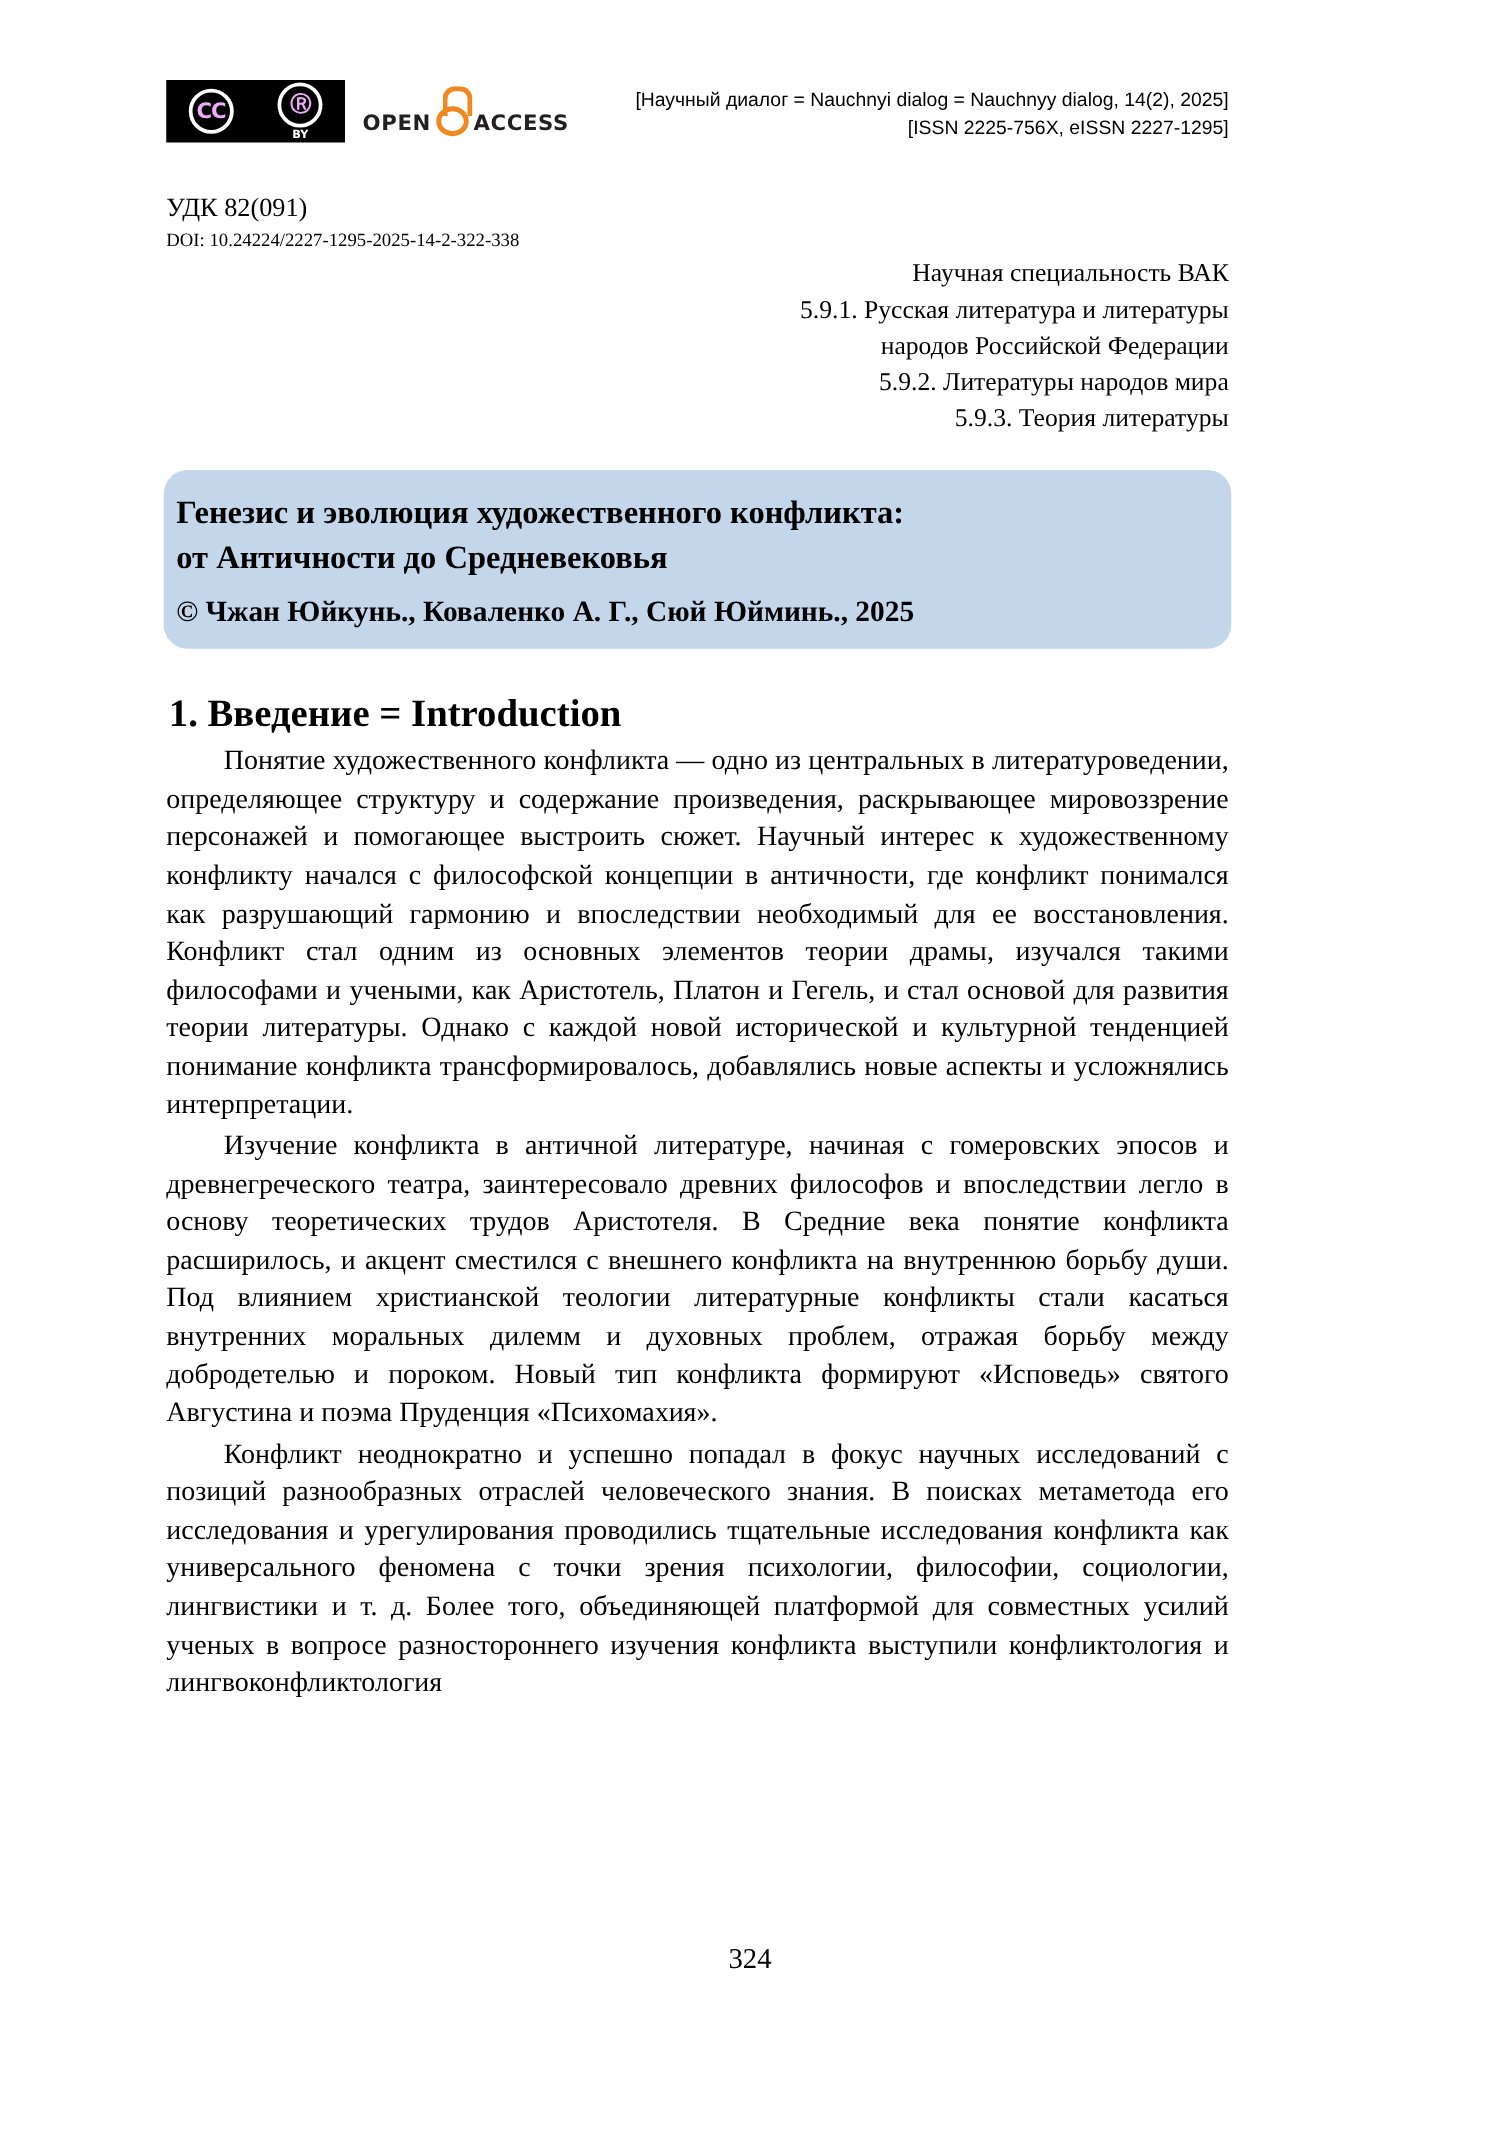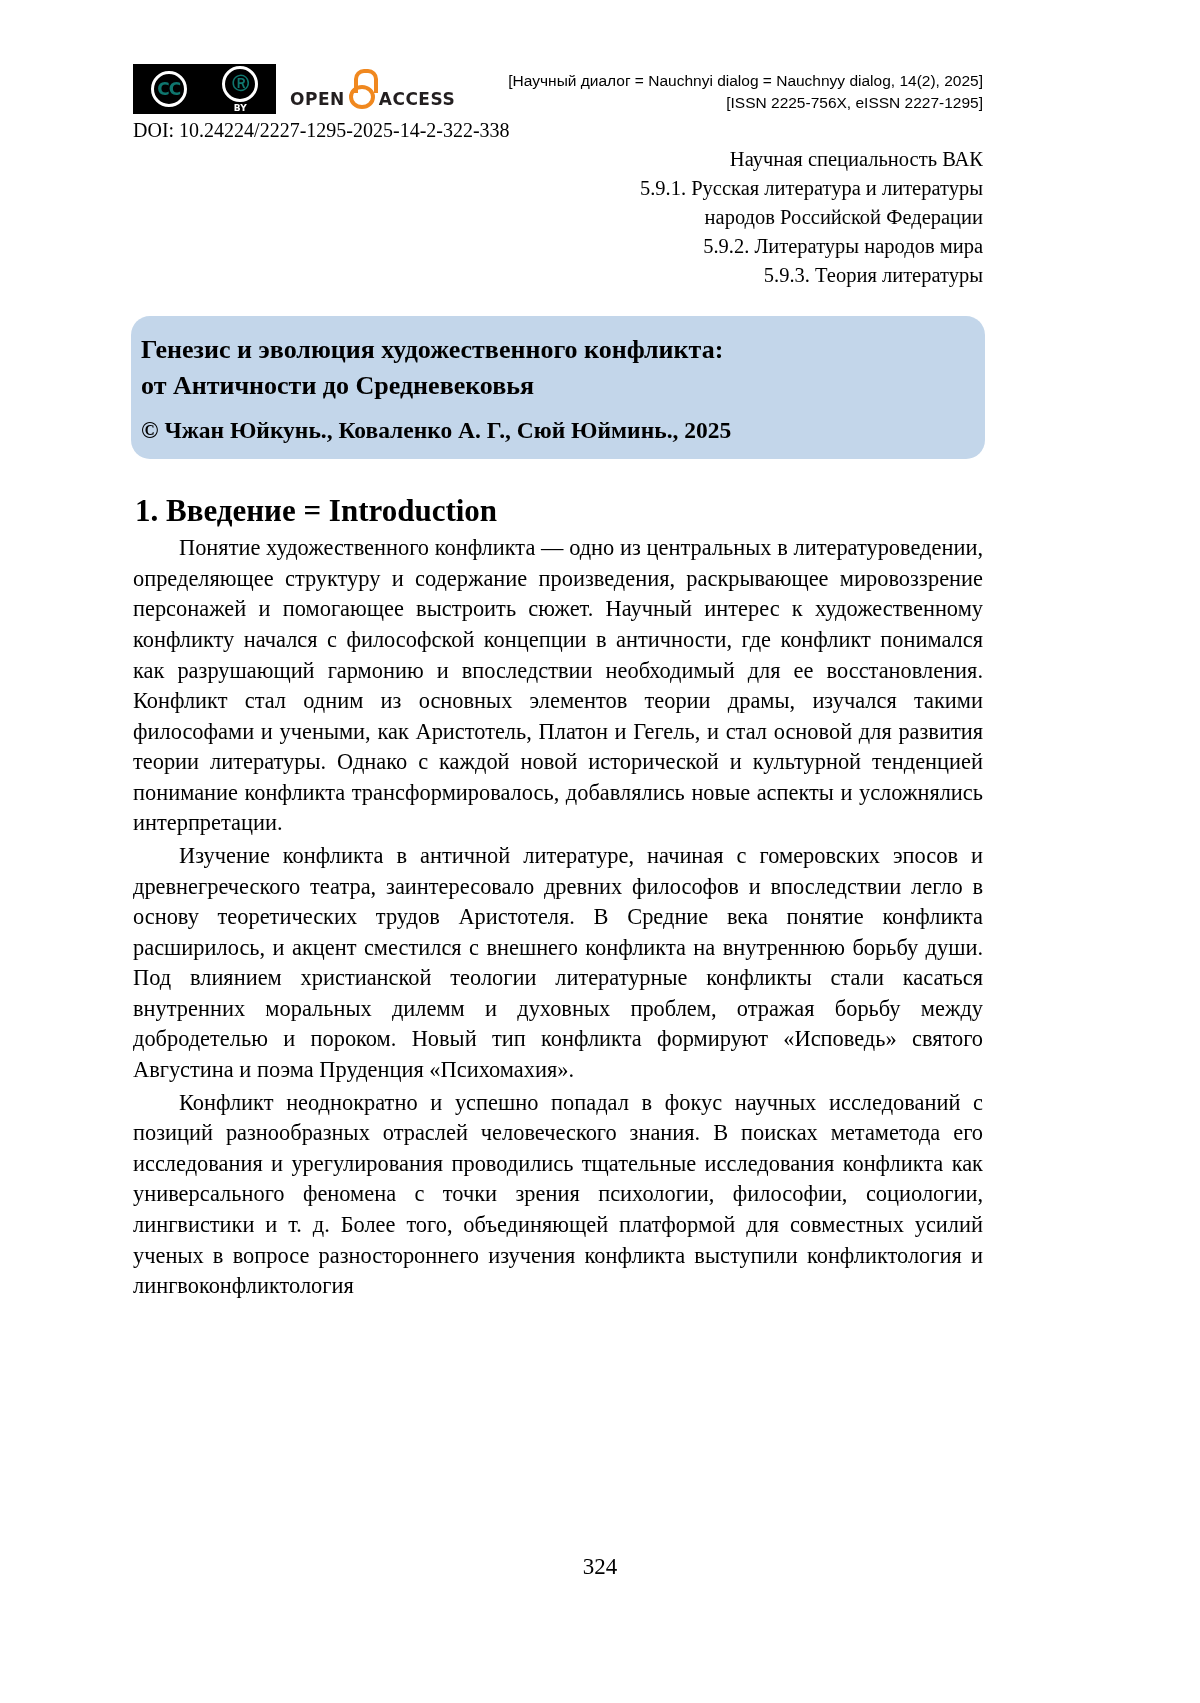--- a/index.html
+++ b/index.html
@@ -61,7 +61,7 @@
     height: 36px;
     border-radius: 50%;
     border: 3px solid #ffffff;
-    color: #0f766e;
+    color: #f0abfc;
     display: flex;
     align-items: center;
     justify-content: center;

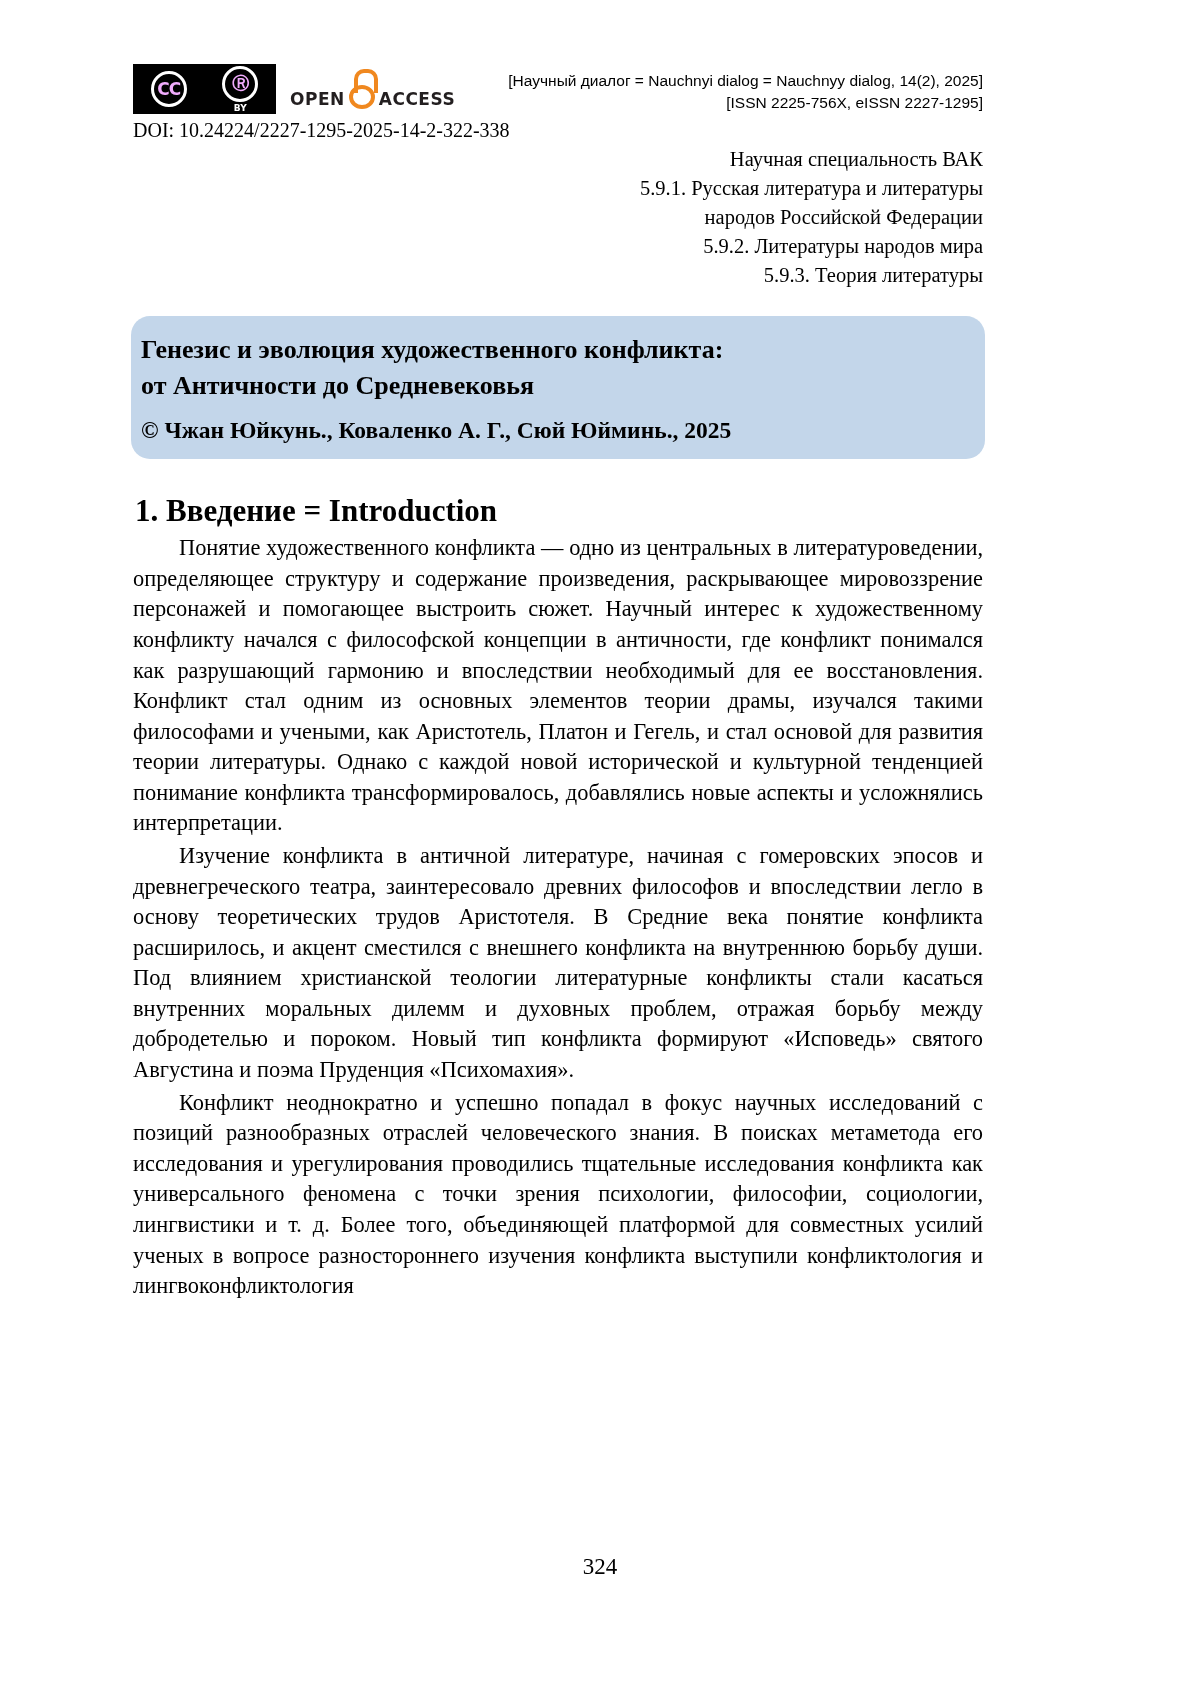--- a/index.html
+++ b/index.html
@@ -222,6 +222,7 @@
       </div>
     </div>
 
+    <div class="udc">УДК 82(091)</div>
     <div class="doi">DOI: 10.24224/2227-1295-2025-14-2-322-338</div>
 
     <div class="vak">

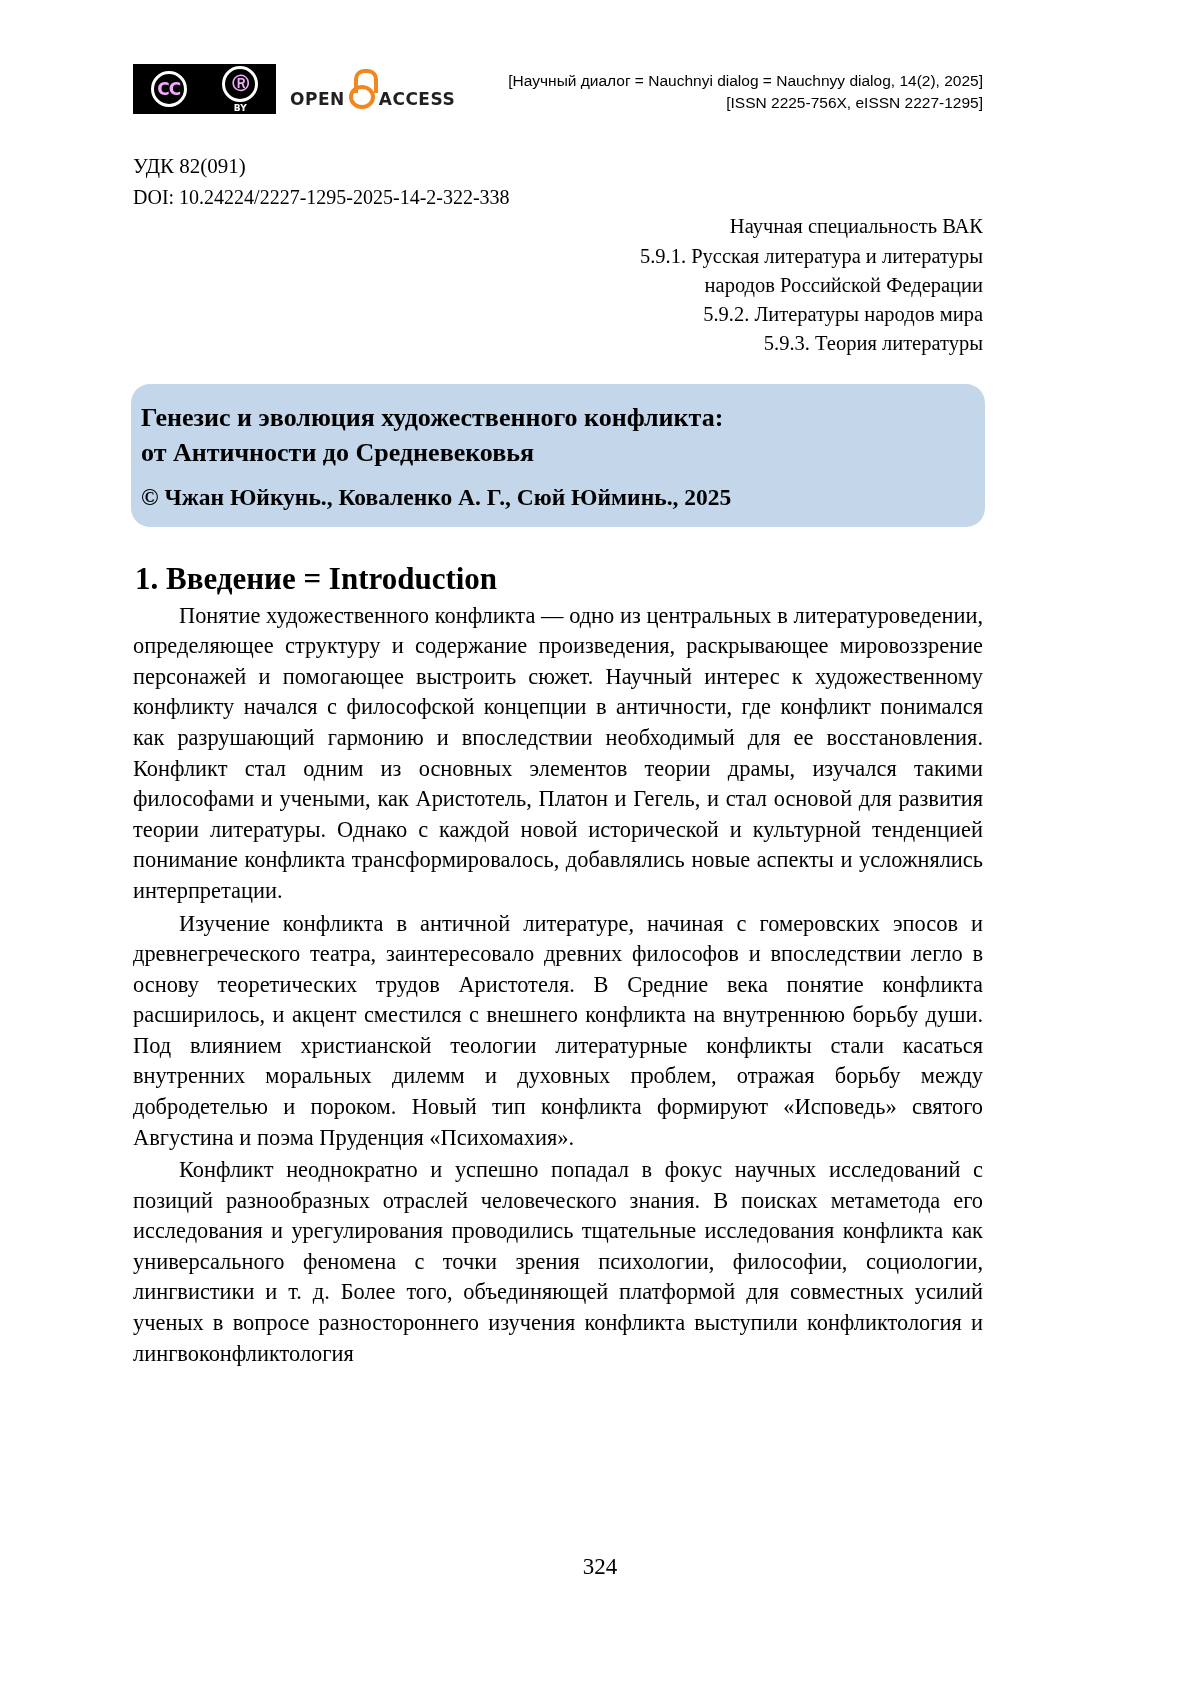--- a/index.html
+++ b/index.html
@@ -127,7 +127,7 @@
     line-height: 1.5;
   }
   .doi {
-    font-size: 20px;
+    font-size: 15px;
     line-height: 1.5;
   }
   .vak {

